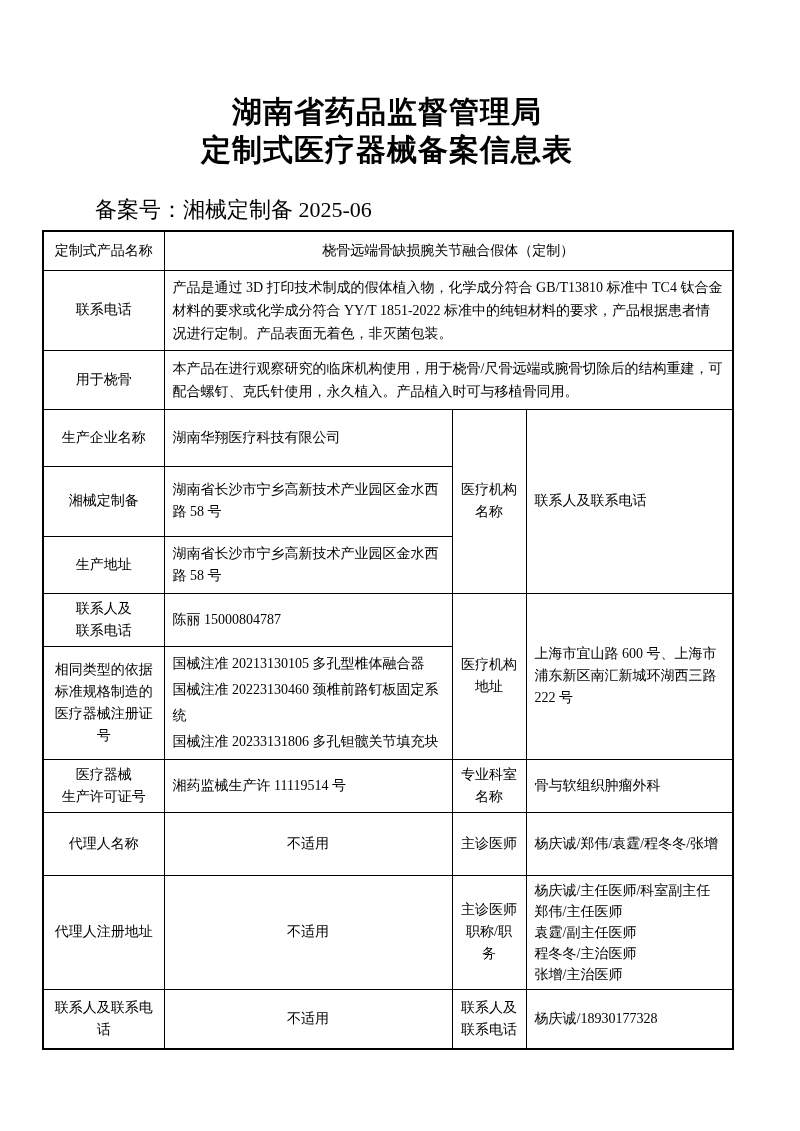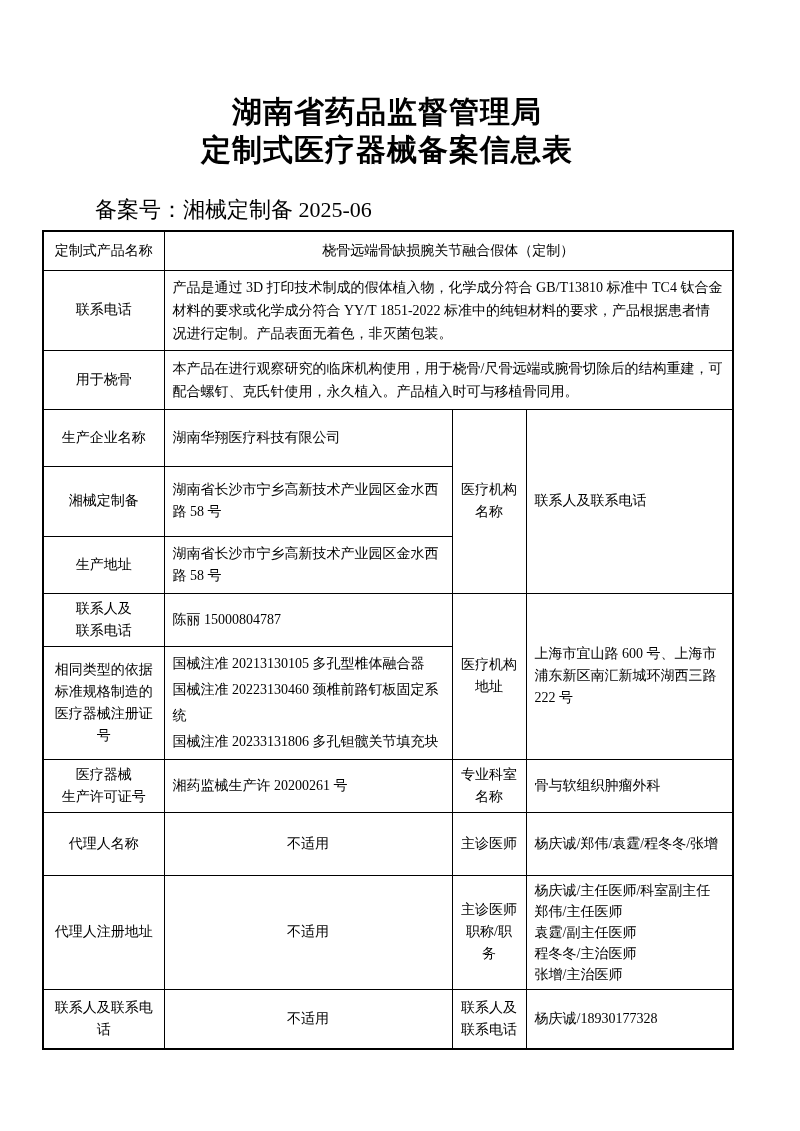--- a/index.html
+++ b/index.html
@@ -148,7 +148,7 @@
       <tr class="r9">
         <td class="lbl">医疗器械
 生产许可证号</td>
-        <td class="val">湘药监械生产许 20200261 号</td>
+        <td class="val">湘药监械生产许 11119514 号</td>
         <td class="lbl colnarrow">专业科室
 名称</td>
         <td class="val">骨与软组织肿瘤外科</td>

